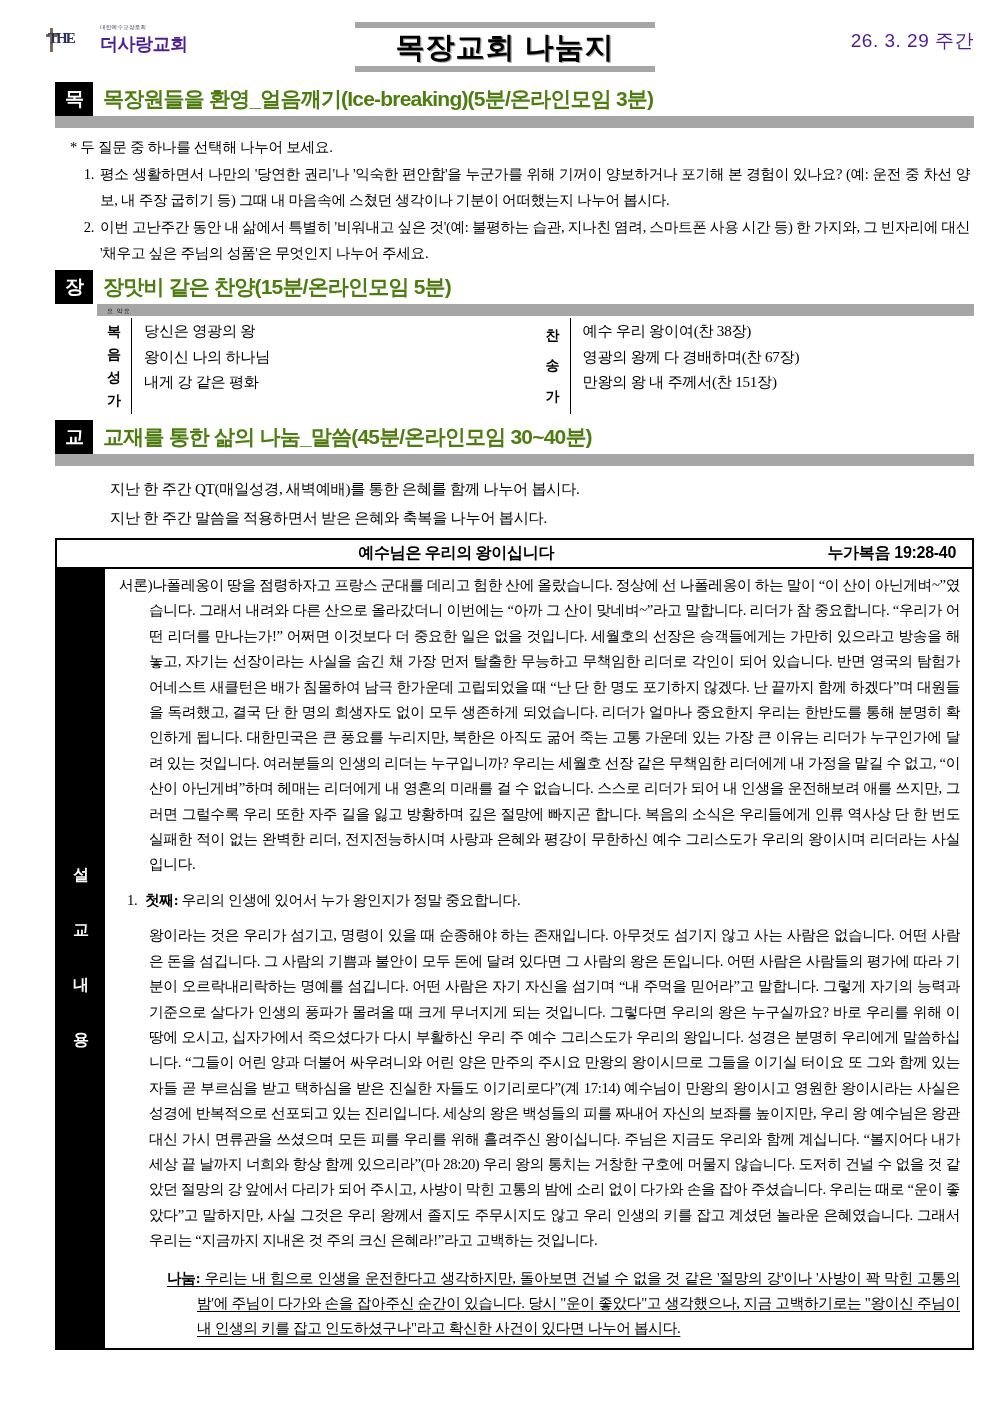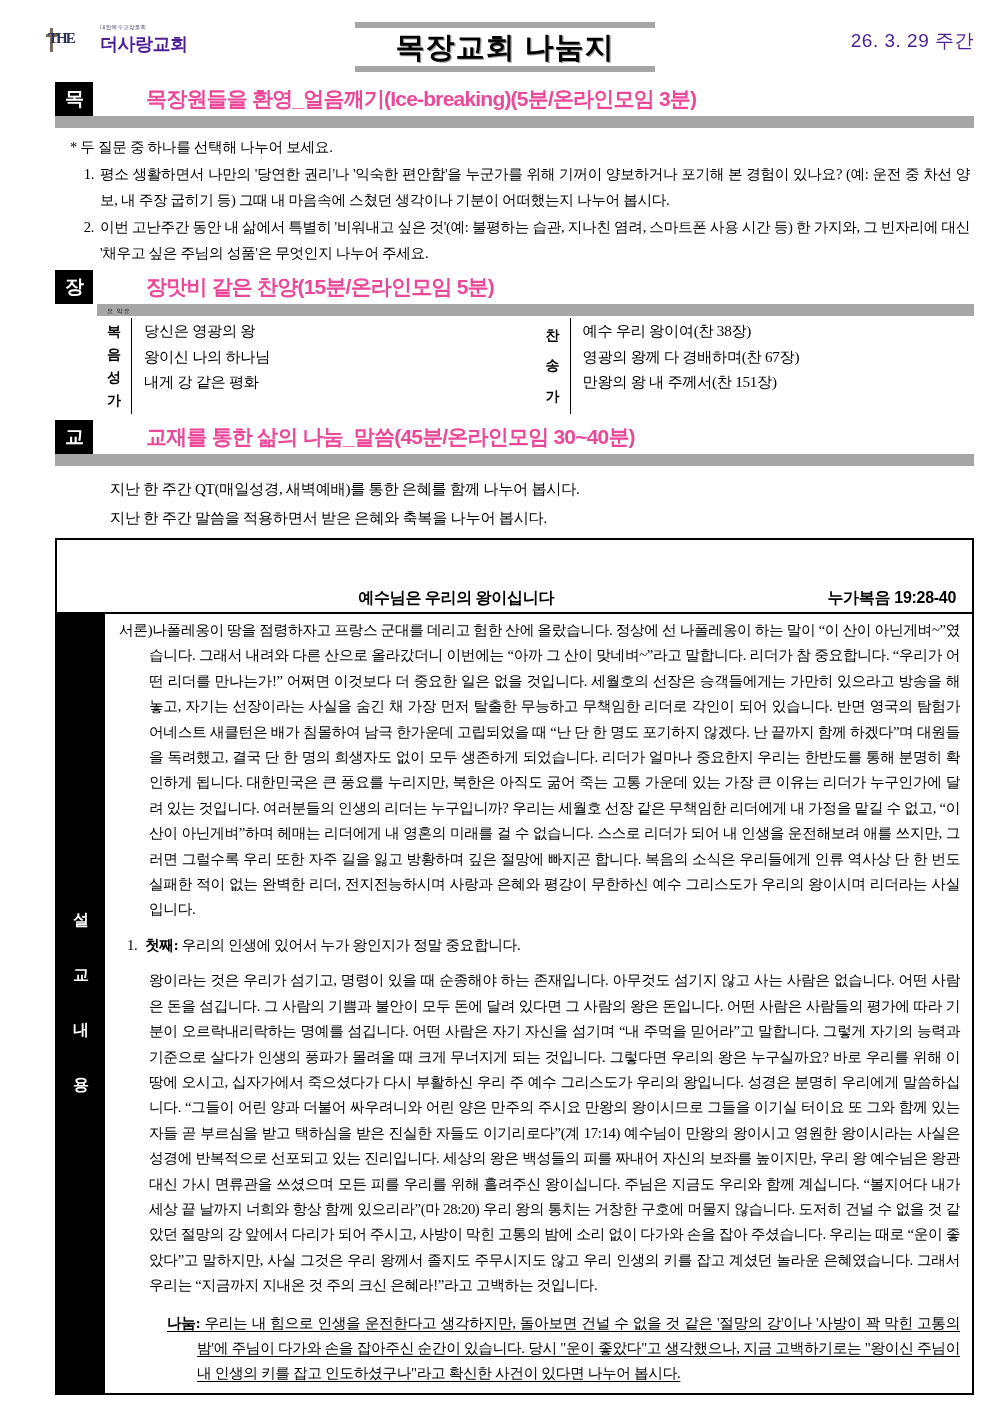--- a/index.html
+++ b/index.html
@@ -140,9 +140,8 @@
     letter-spacing: -0.8px;
     padding: 4px 0 4px 10px;
     line-height: 26px;
-    color: #ec4899;
+    color: #4d7c0f;
     white-space: nowrap;
-    margin-left: 43px;
   }
   .gray-bar {
     height: 12px;

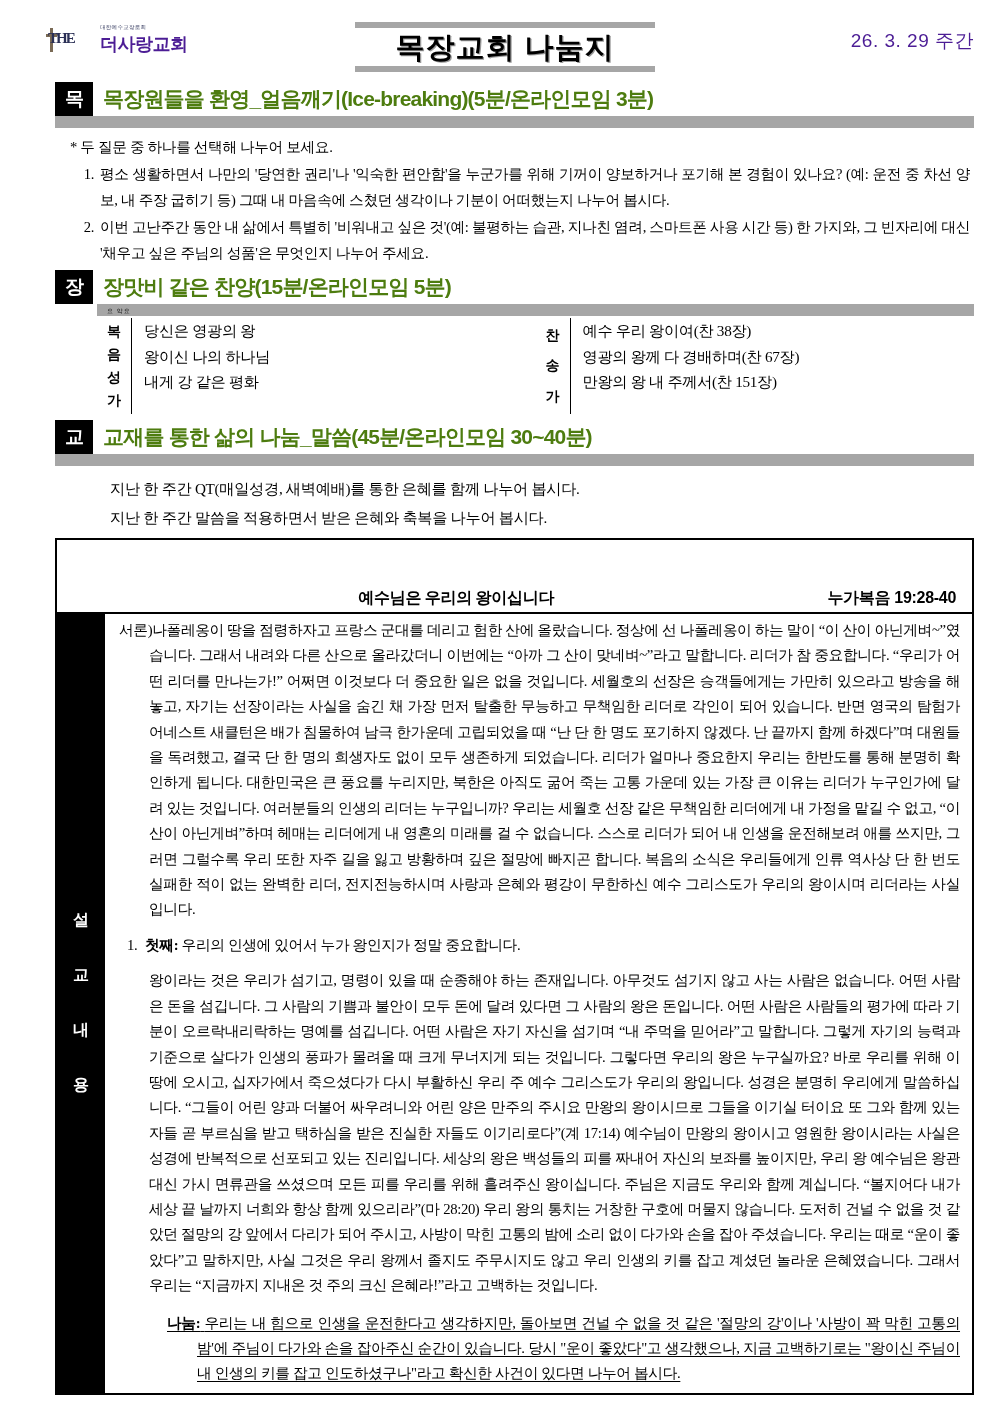--- a/index.html
+++ b/index.html
@@ -248,7 +248,6 @@
     display: flex;
     border-bottom: 2.2px solid #000;
     align-items: flex-start;
-    margin-top: 45px;
   }
   .scripture-spacer {
     width: 48px;

